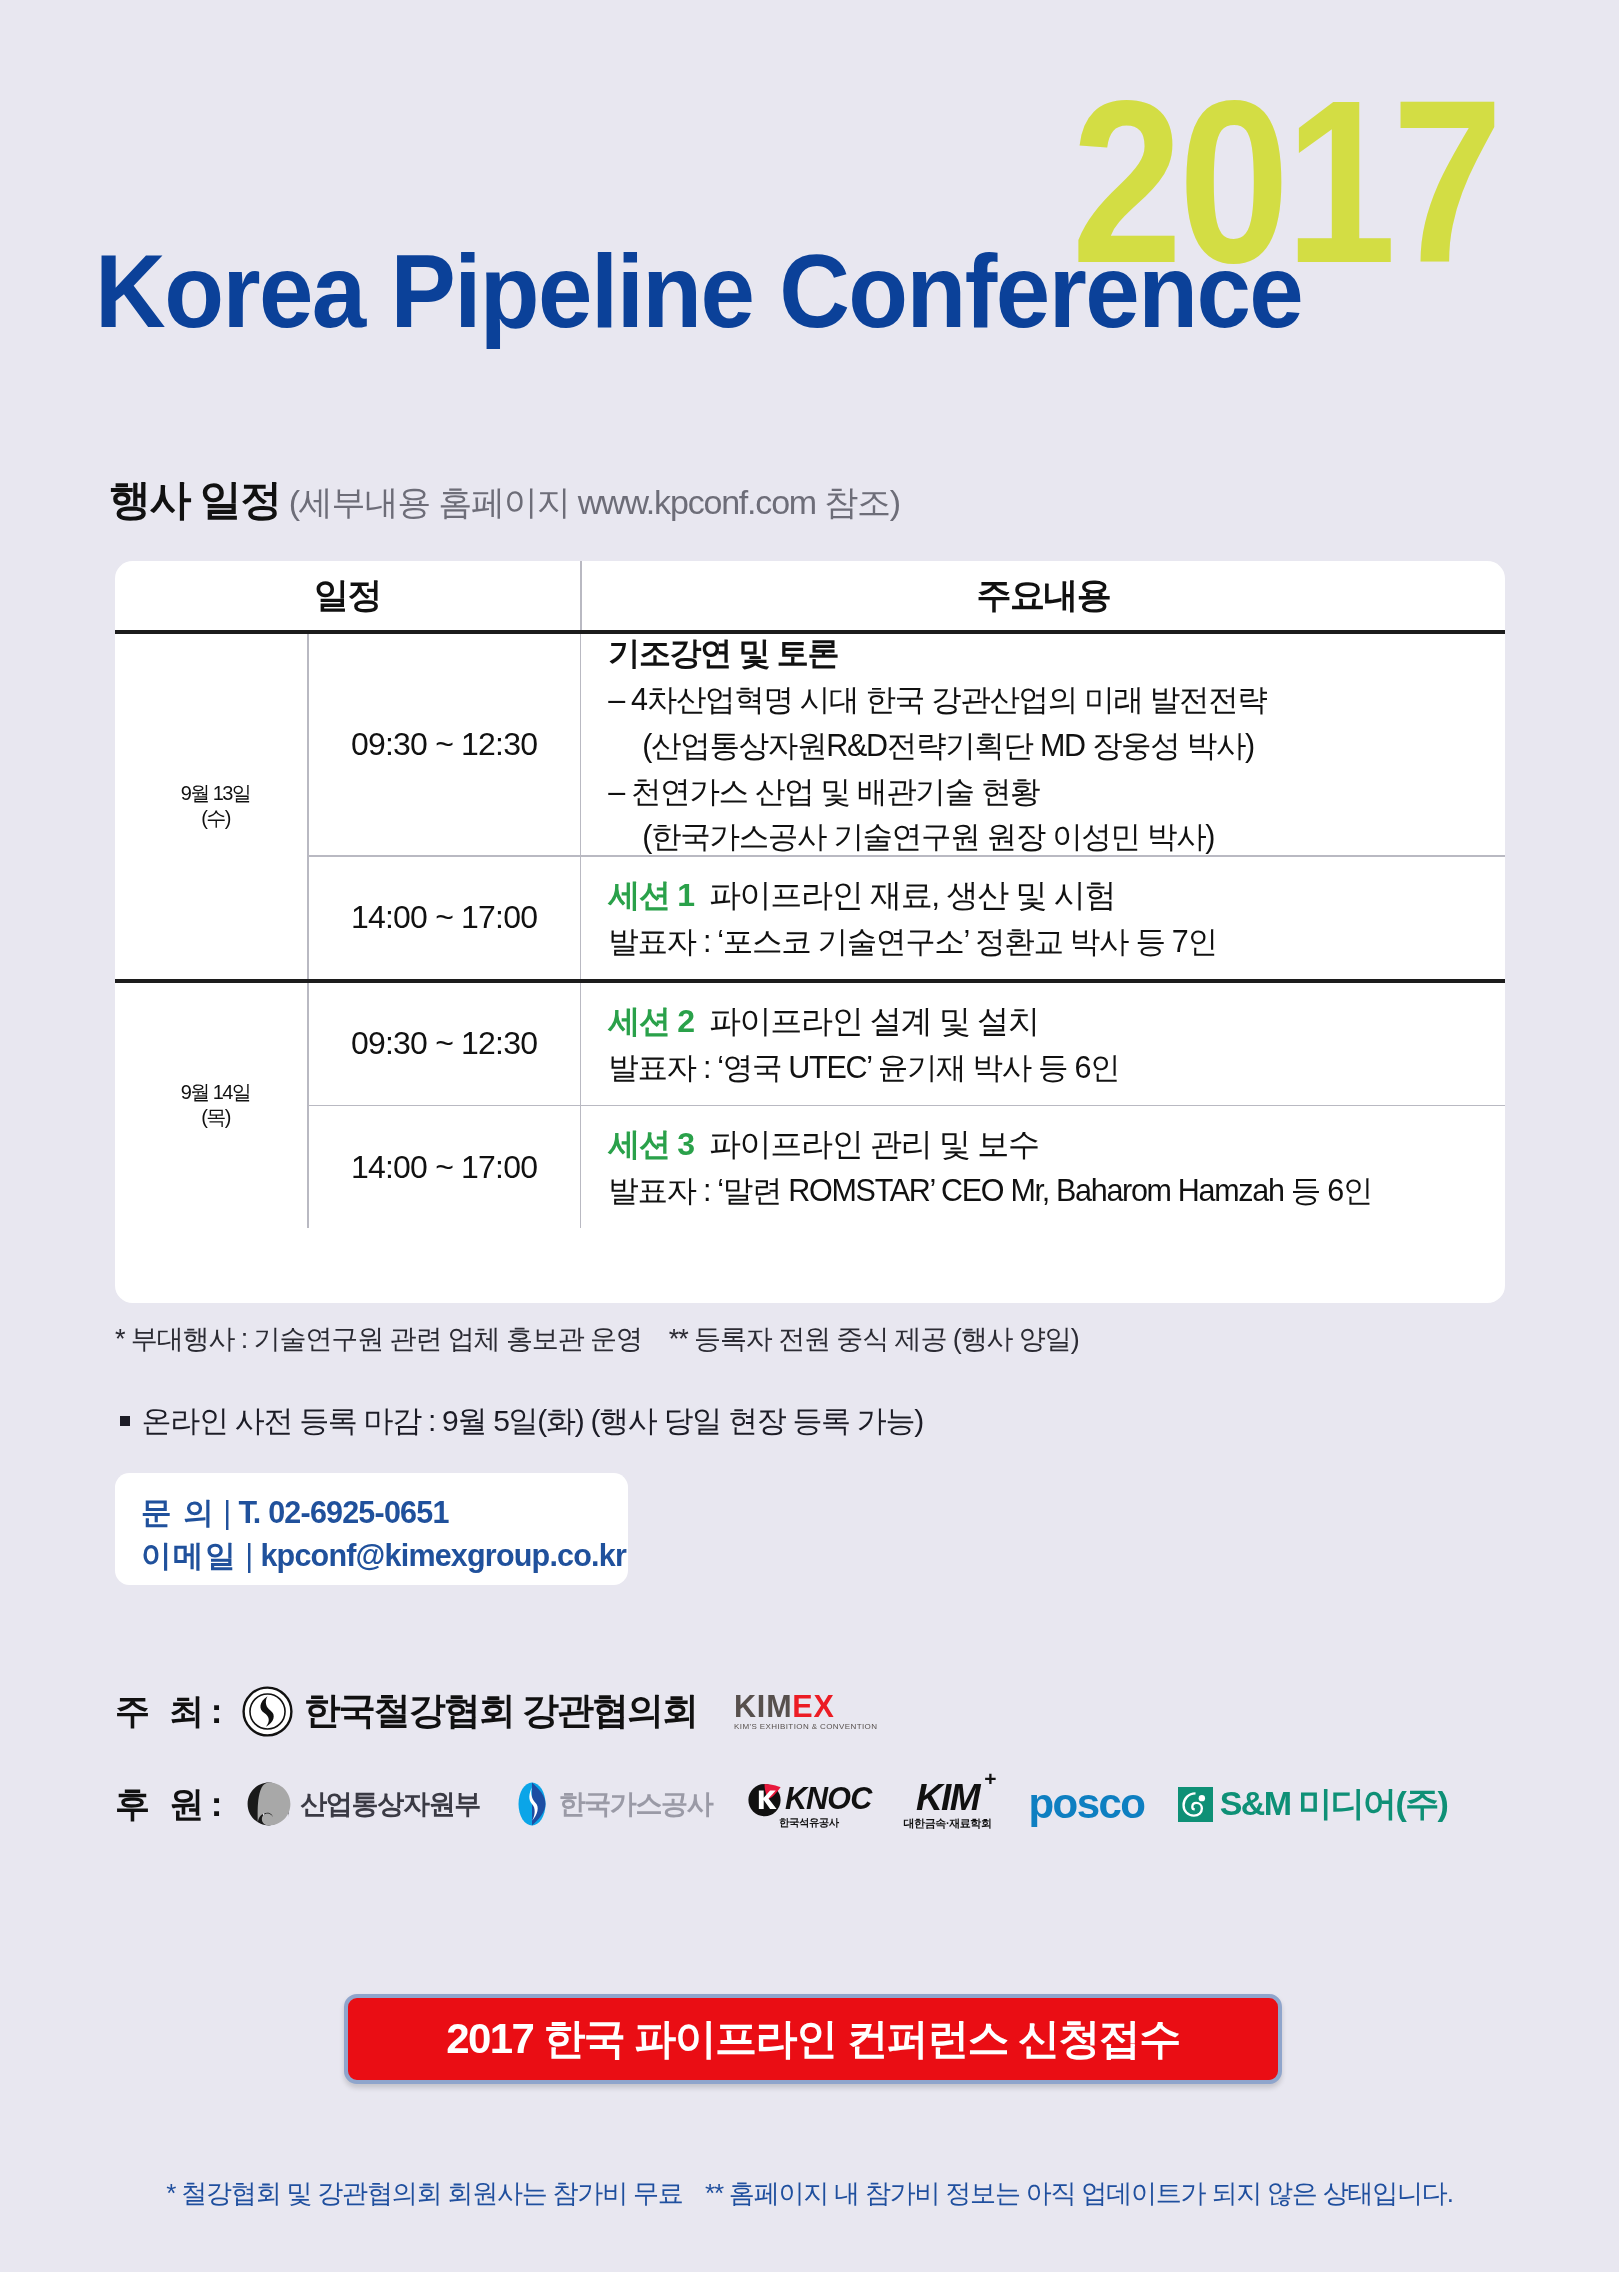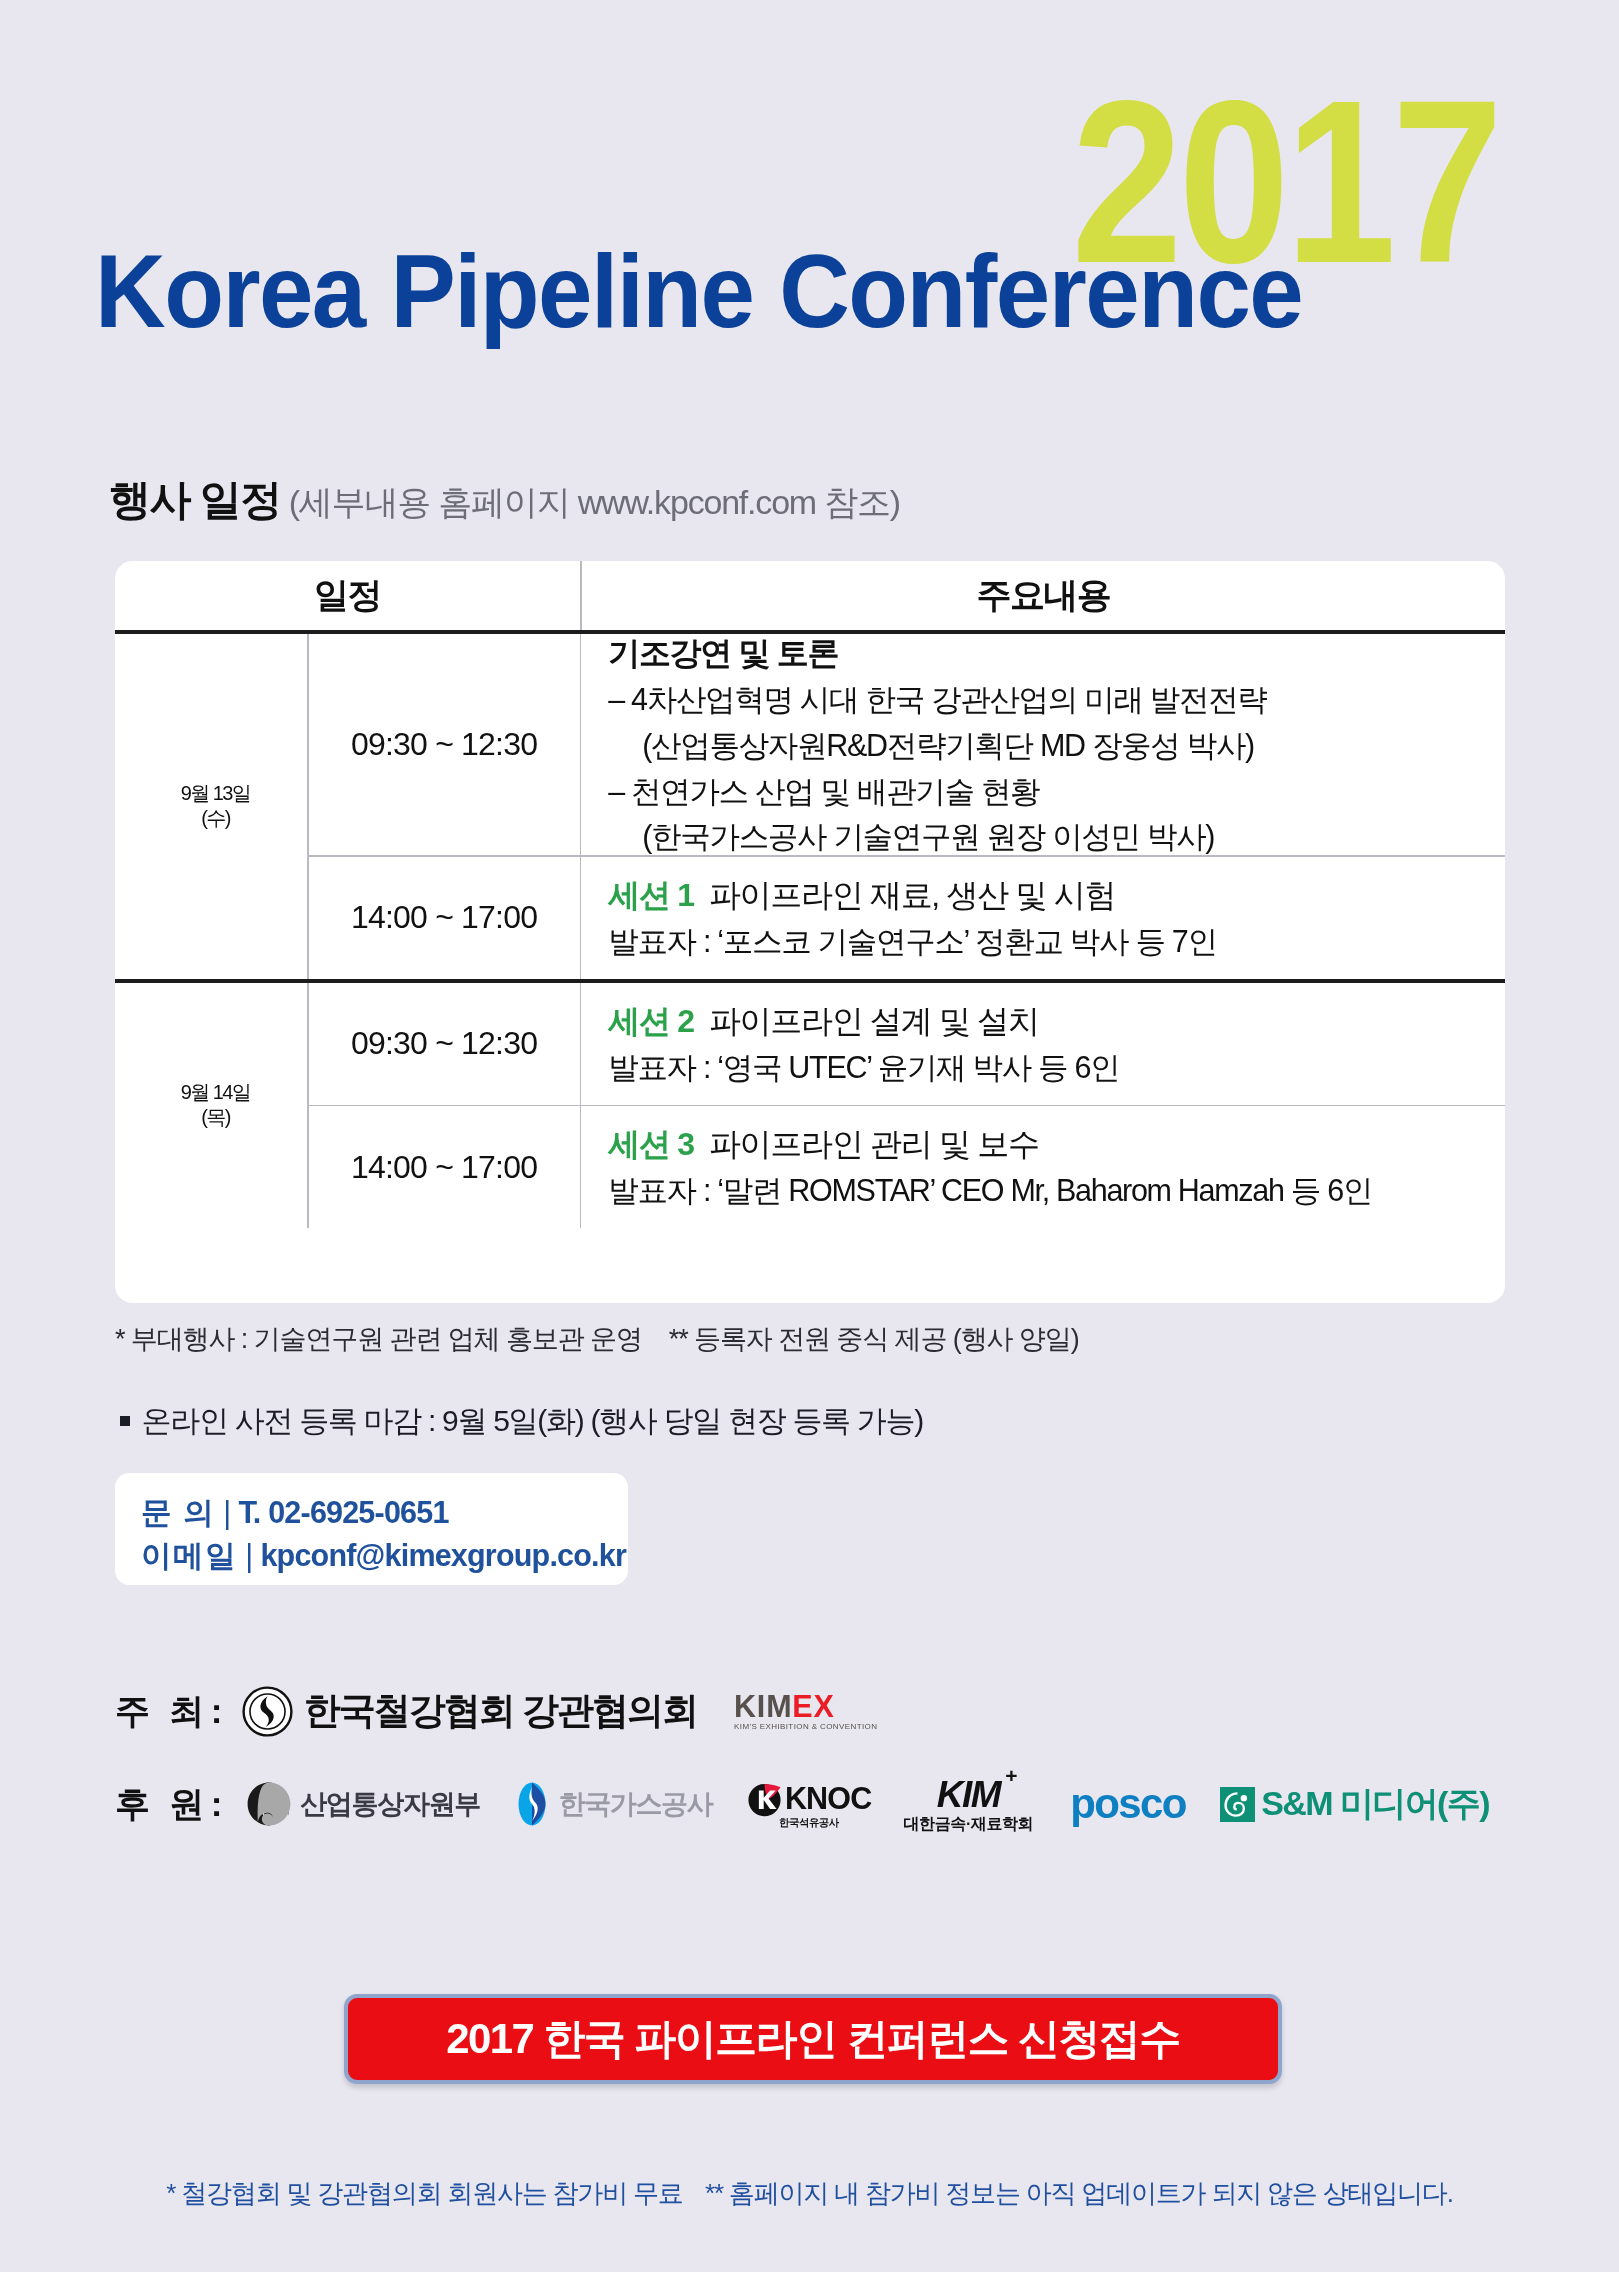--- a/index.html
+++ b/index.html
@@ -134,7 +134,7 @@
   .knoc { margin-left: 34px; display: flex; flex-direction: column; align-items: center; line-height: 1; }
   .knoc-top { display: flex; align-items: center; }
   .knoc-mark { width: 37px; height: 37px; }
-  .knoc-name { font-size: 30.5px; font-weight: 700; color: #111; letter-spacing: -0.8px; margin-left: 1.6px; }
+  .knoc-name { font-size: 30.5px; font-weight: 700; color: #111; letter-spacing: -0.8px; margin-left: 1.6px; font-style: italic; }
   .knoc-sub { font-size: 10.4px; font-weight: 700; color: #111; margin-top: 1.6px; letter-spacing: -0.4px; }
 
   .kim { margin-left: 32px; display: flex; flex-direction: column; align-items: center; line-height: 1; }

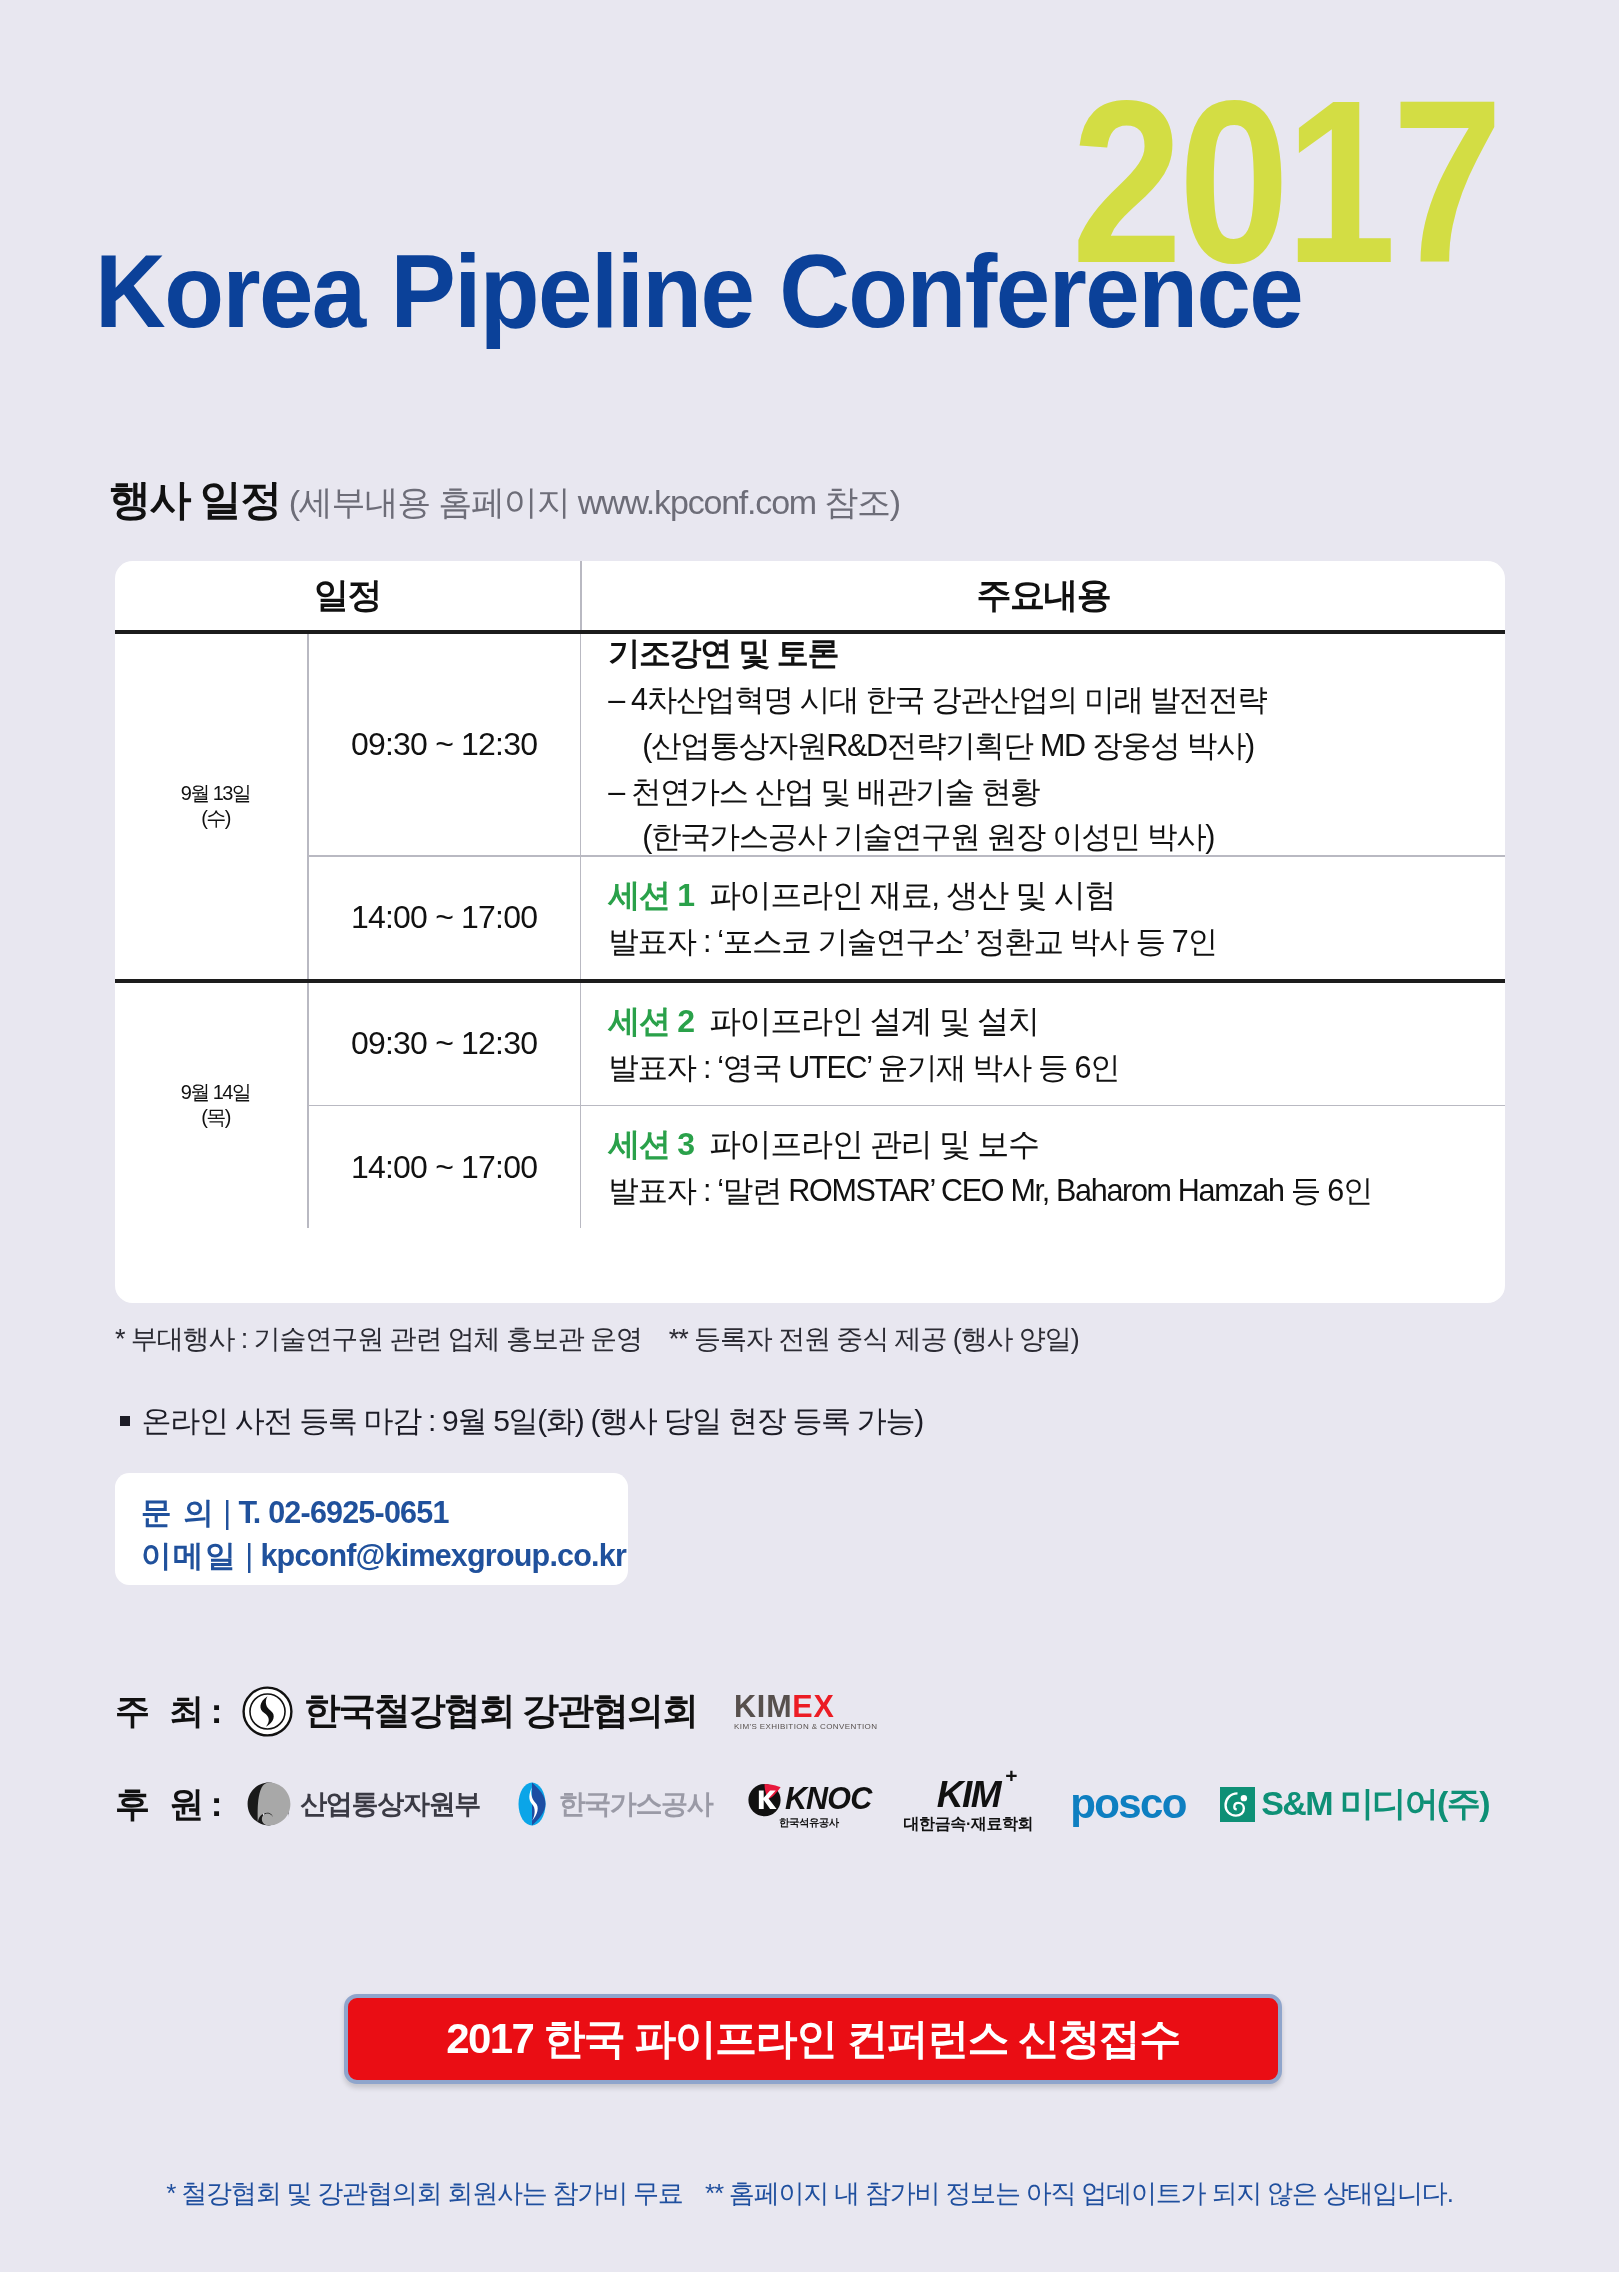--- a/index.html
+++ b/index.html
@@ -140,7 +140,7 @@
   .kim { margin-left: 32px; display: flex; flex-direction: column; align-items: center; line-height: 1; }
   .kim-main { font-size: 37px; font-weight: 700; color: #111; font-style: italic; letter-spacing: -1.6px; position: relative; }
   .kim-plus { position: absolute; right: -16px; top: -11.2px; font-size: 21px; font-style: normal; }
-  .kim-sub { font-size: 16px; font-weight: 700; color: #111; margin-top: 2.4px; letter-spacing: -0.4px; }
+  .kim-sub { font-size: 11px; font-weight: 700; color: #111; margin-top: 2.4px; letter-spacing: -0.4px; }
 
   .posco {
     margin-left: 37px; font-size: 42px; font-weight: 700; color: #0e7fc1;

